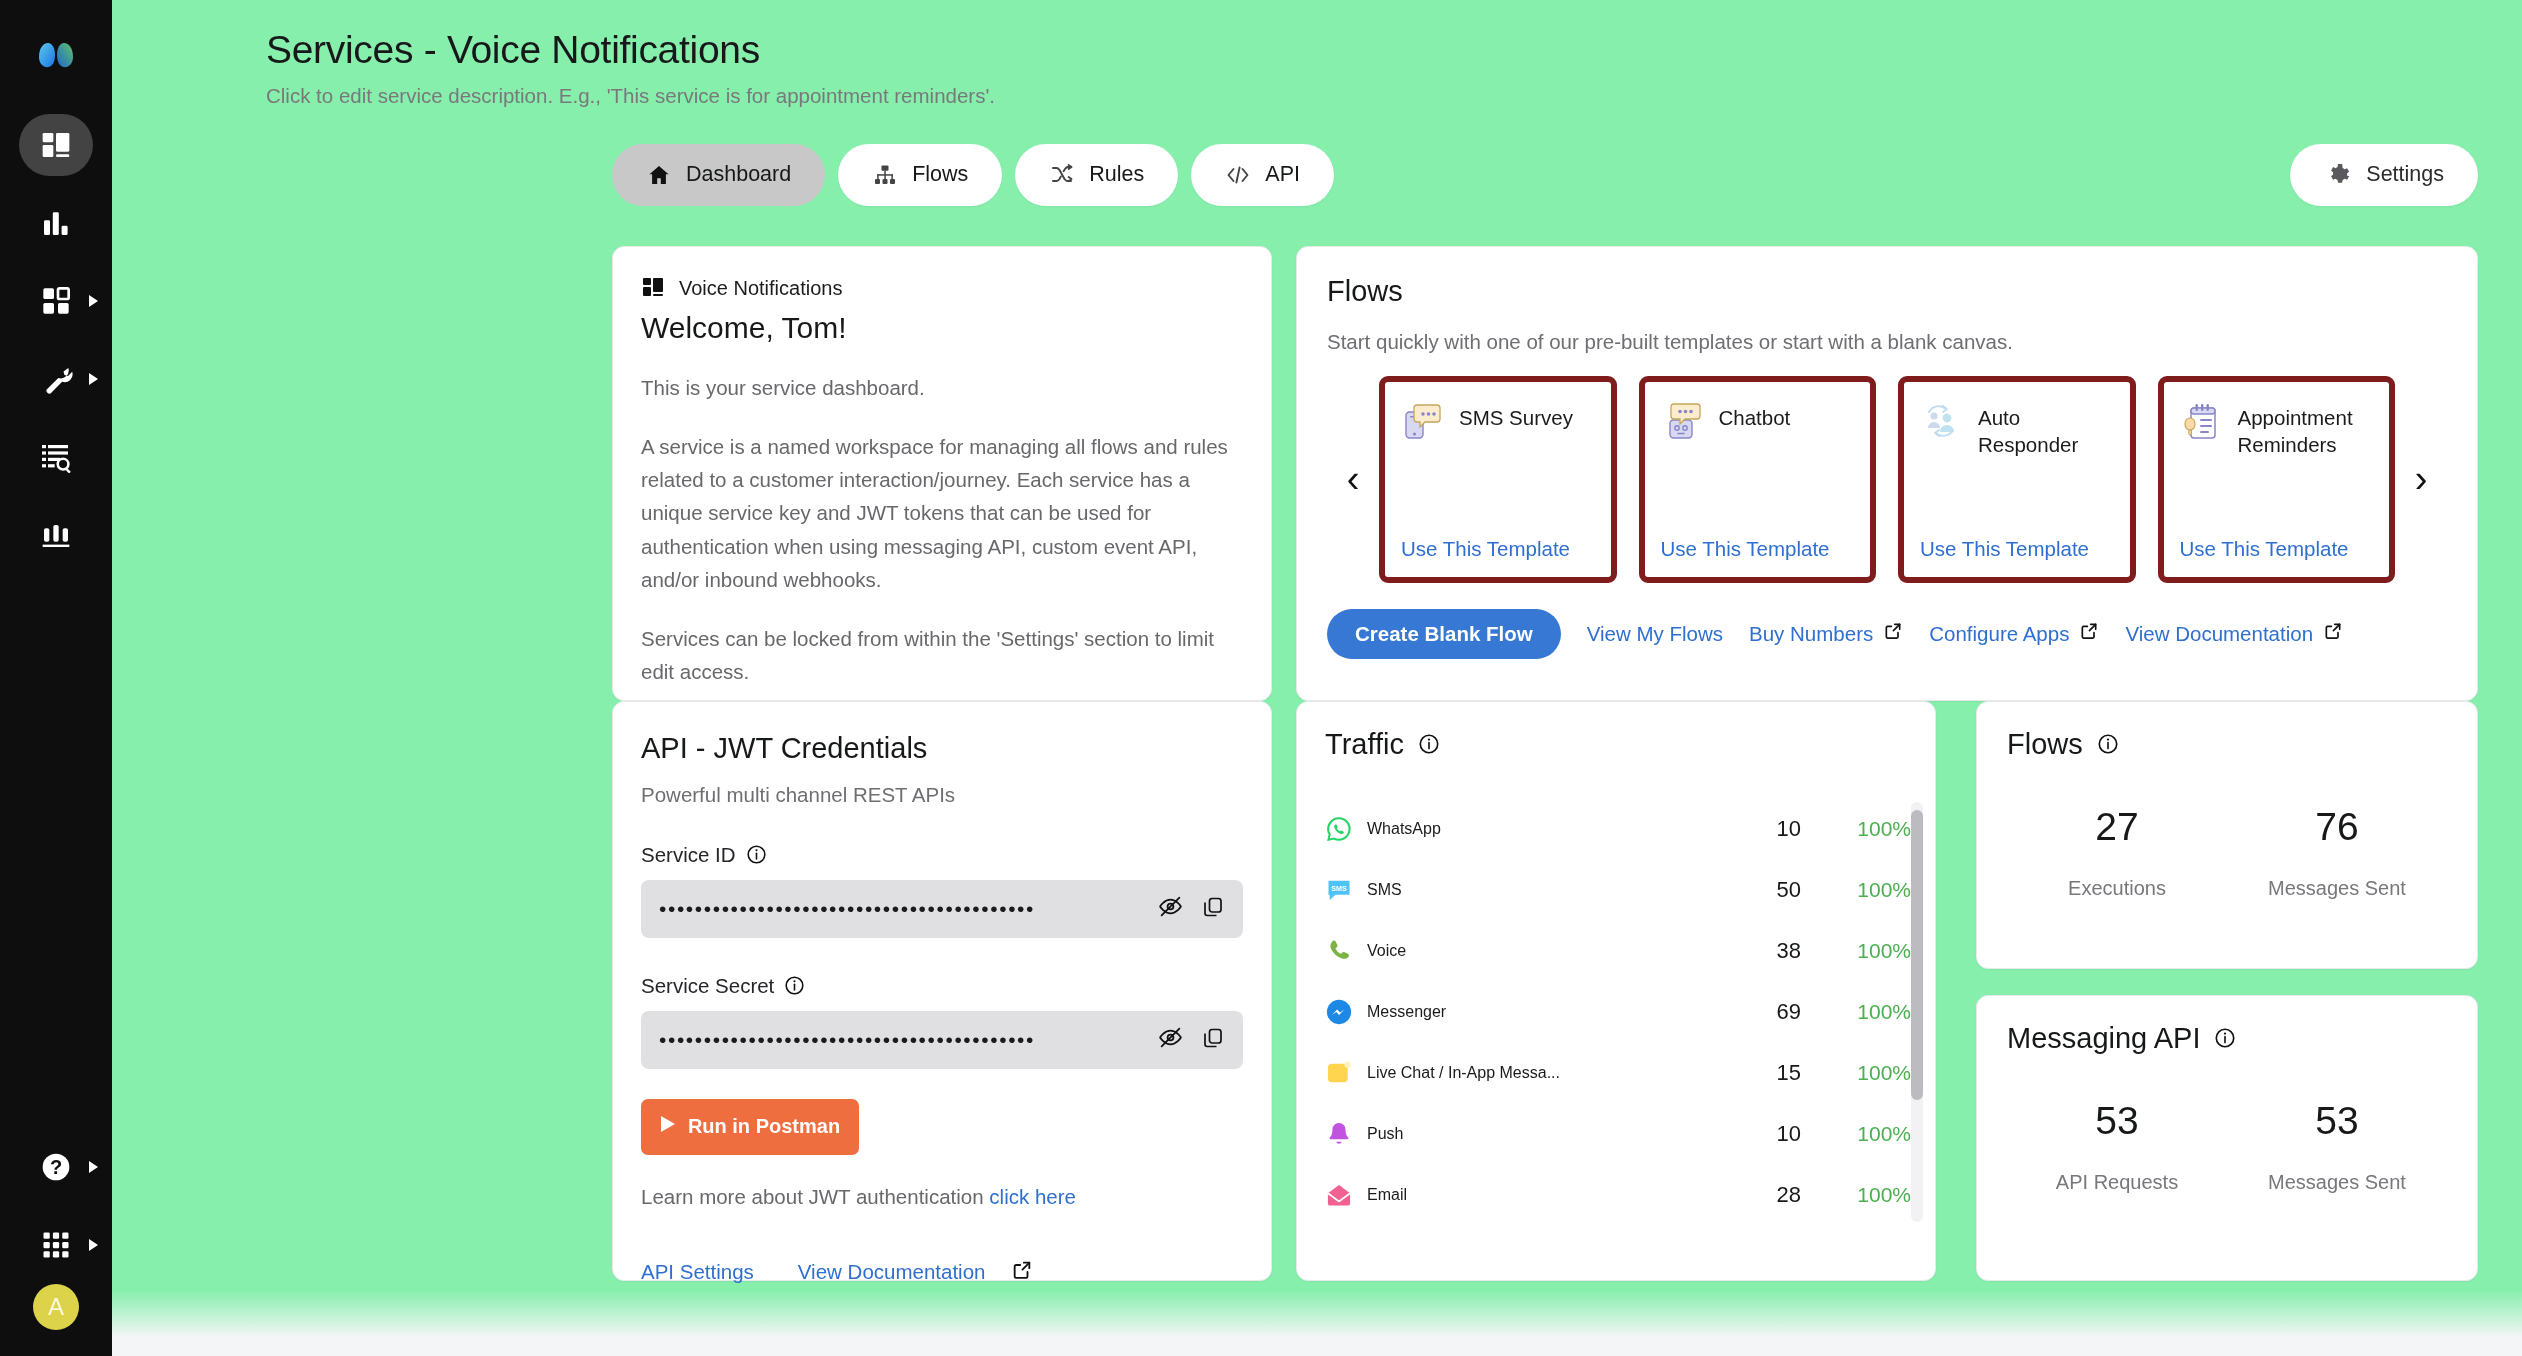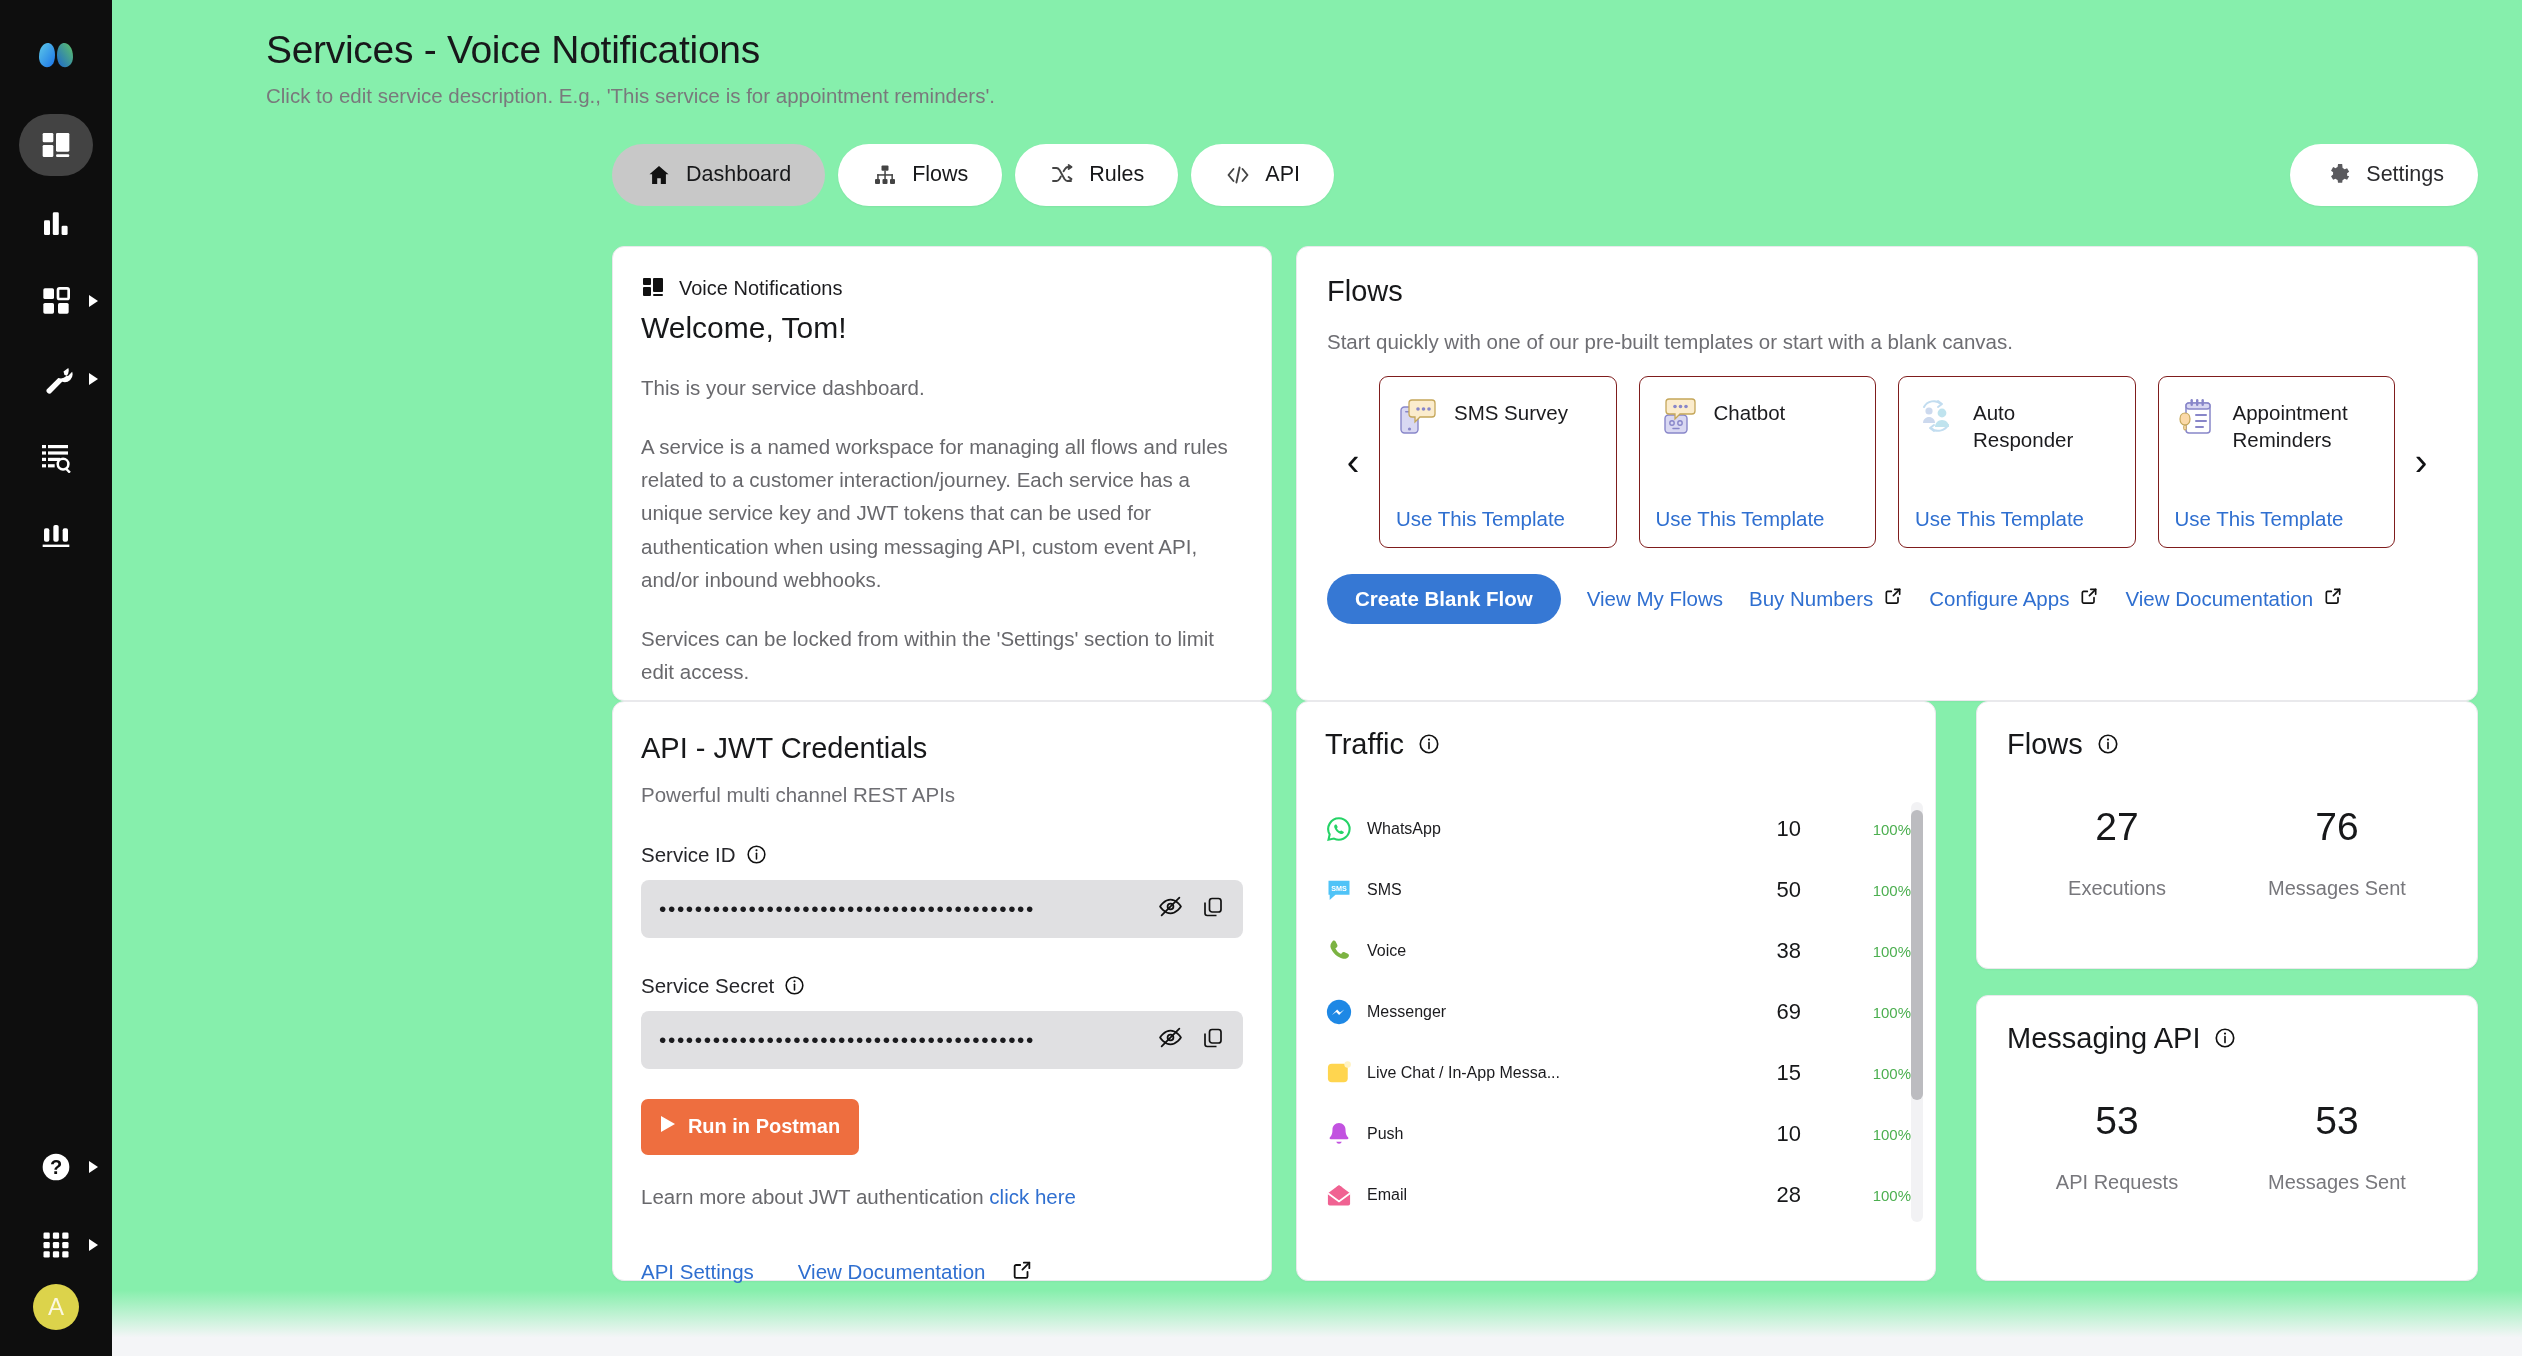--- a/index.html
+++ b/index.html
@@ -97,8 +97,8 @@
   }
   .tpl-track { flex: 1 1 auto; display: grid; grid-template-columns: repeat(4, 1fr); gap: 22px; }
   .tpl-card {
-    border: 1px solid #7f1d1d; border-radius: 9px; background: #fff;
-    padding: 18px 16px 16px 16px; height: 172px;
+    border: 6px solid #7f1d1d; border-radius: 9px; background: #fff;
+    padding: 18px 16px 16px 16px; height: 207px;
     display: flex; flex-direction: column; justify-content: space-between;
   }
   .tpl-top { display: flex; align-items: flex-start; gap: 14px; }

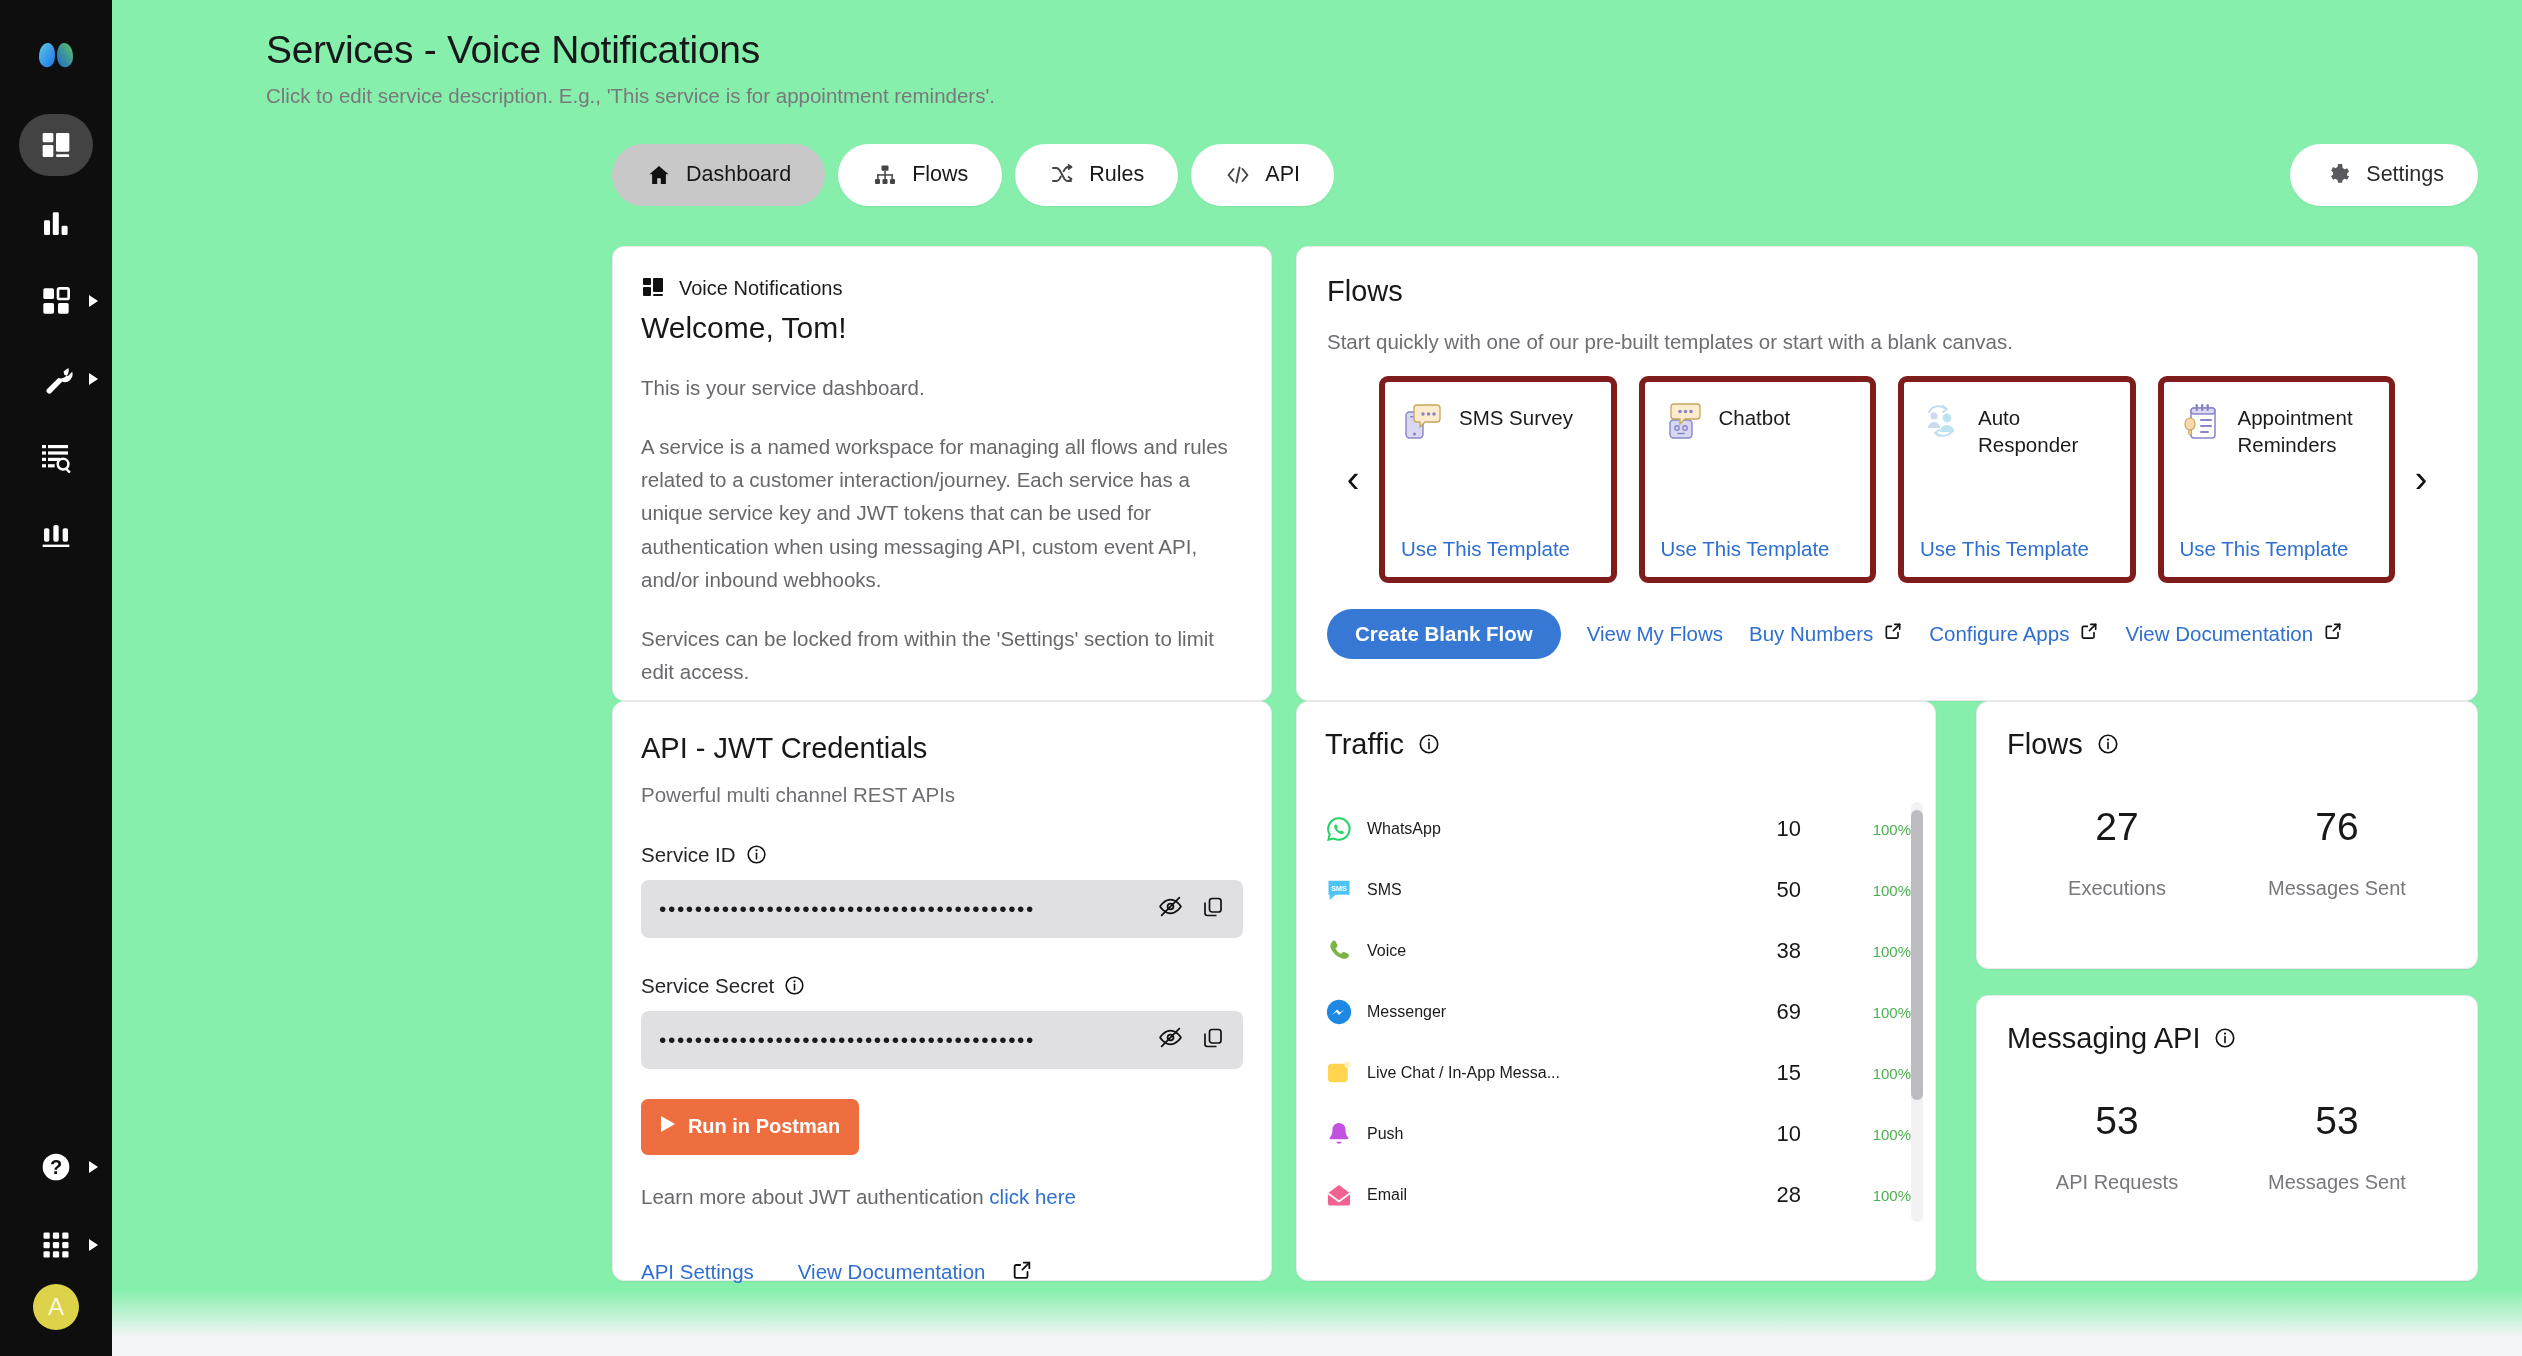--- a/index.html
+++ b/index.html
@@ -144,7 +144,7 @@
   .t-name { flex: 1 1 auto; font-size: 16px; color: #1b1b1e; white-space: nowrap;
             overflow: hidden; text-overflow: ellipsis; }
   .t-count { width: 72px; text-align: right; font-size: 22px; color: #17181a; }
-  .t-pct { width: 110px; text-align: right; font-size: 15px; color: #4caf50; }
+  .t-pct { width: 110px; text-align: right; font-size: 21px; color: #4caf50; }
   .t-scroll {
     position: absolute; right: 12px; top: 100px; width: 12px; height: 420px;
     background: #f2f2f4; border-radius: 6px;

